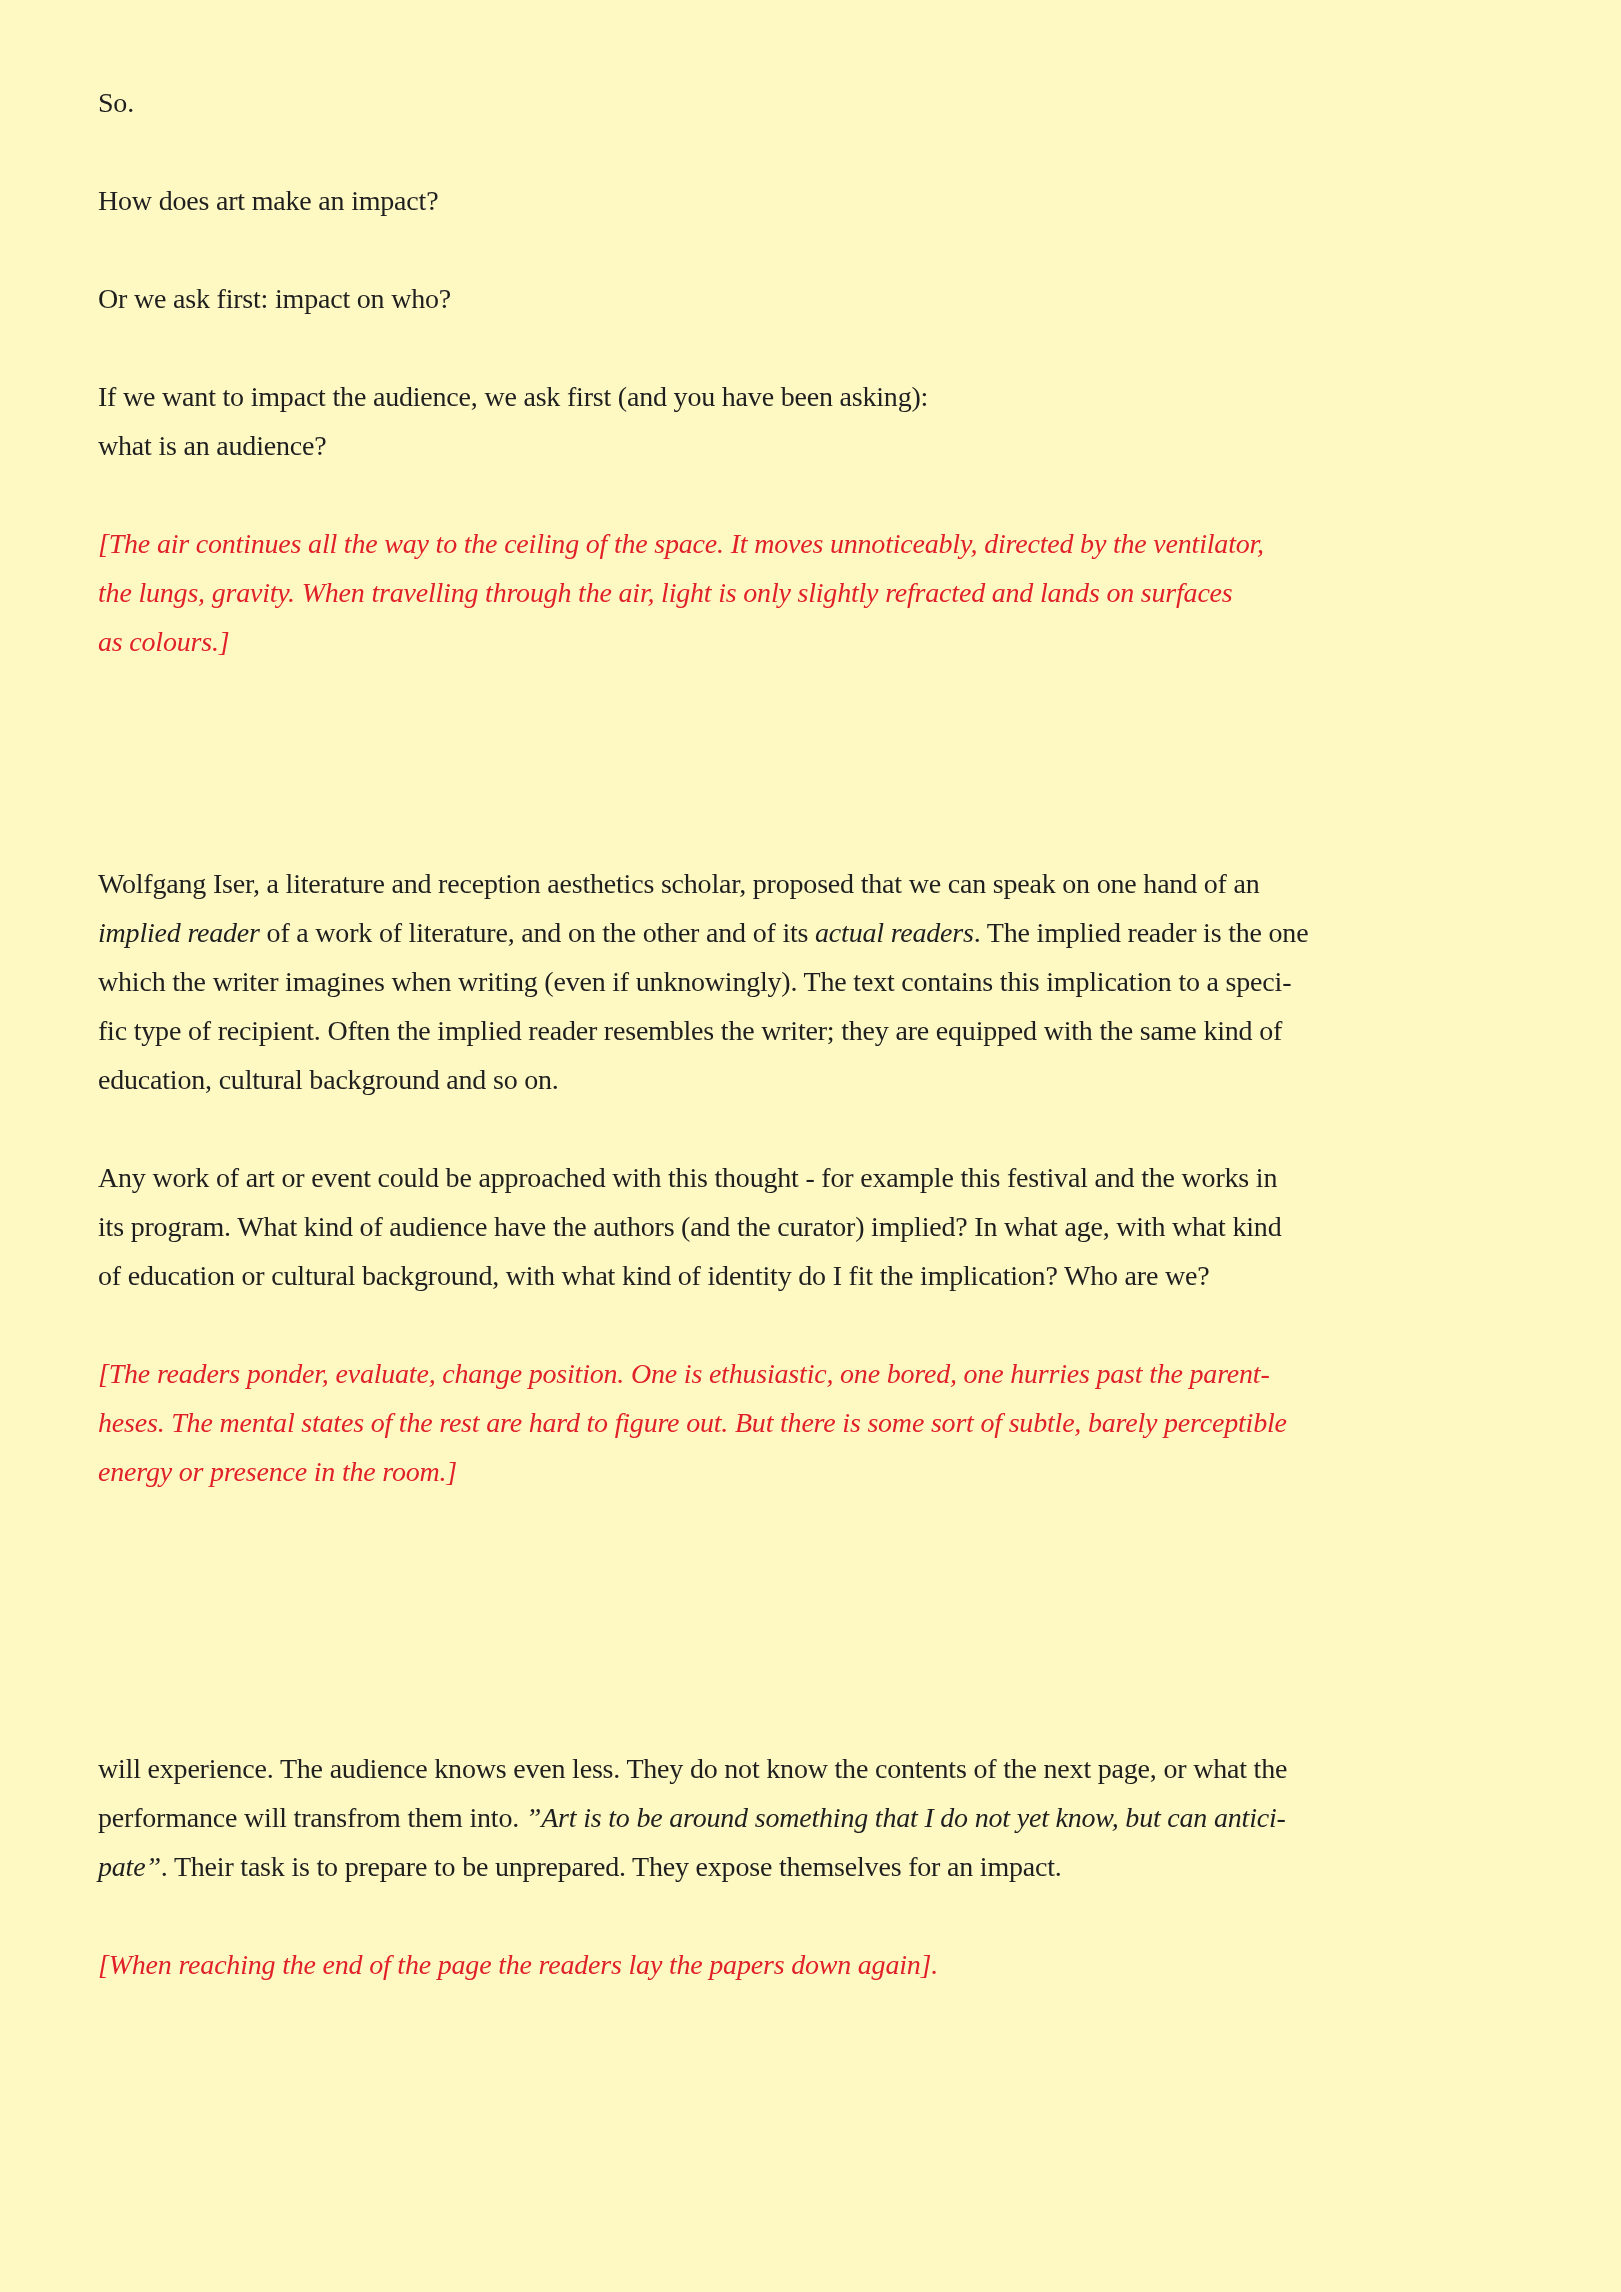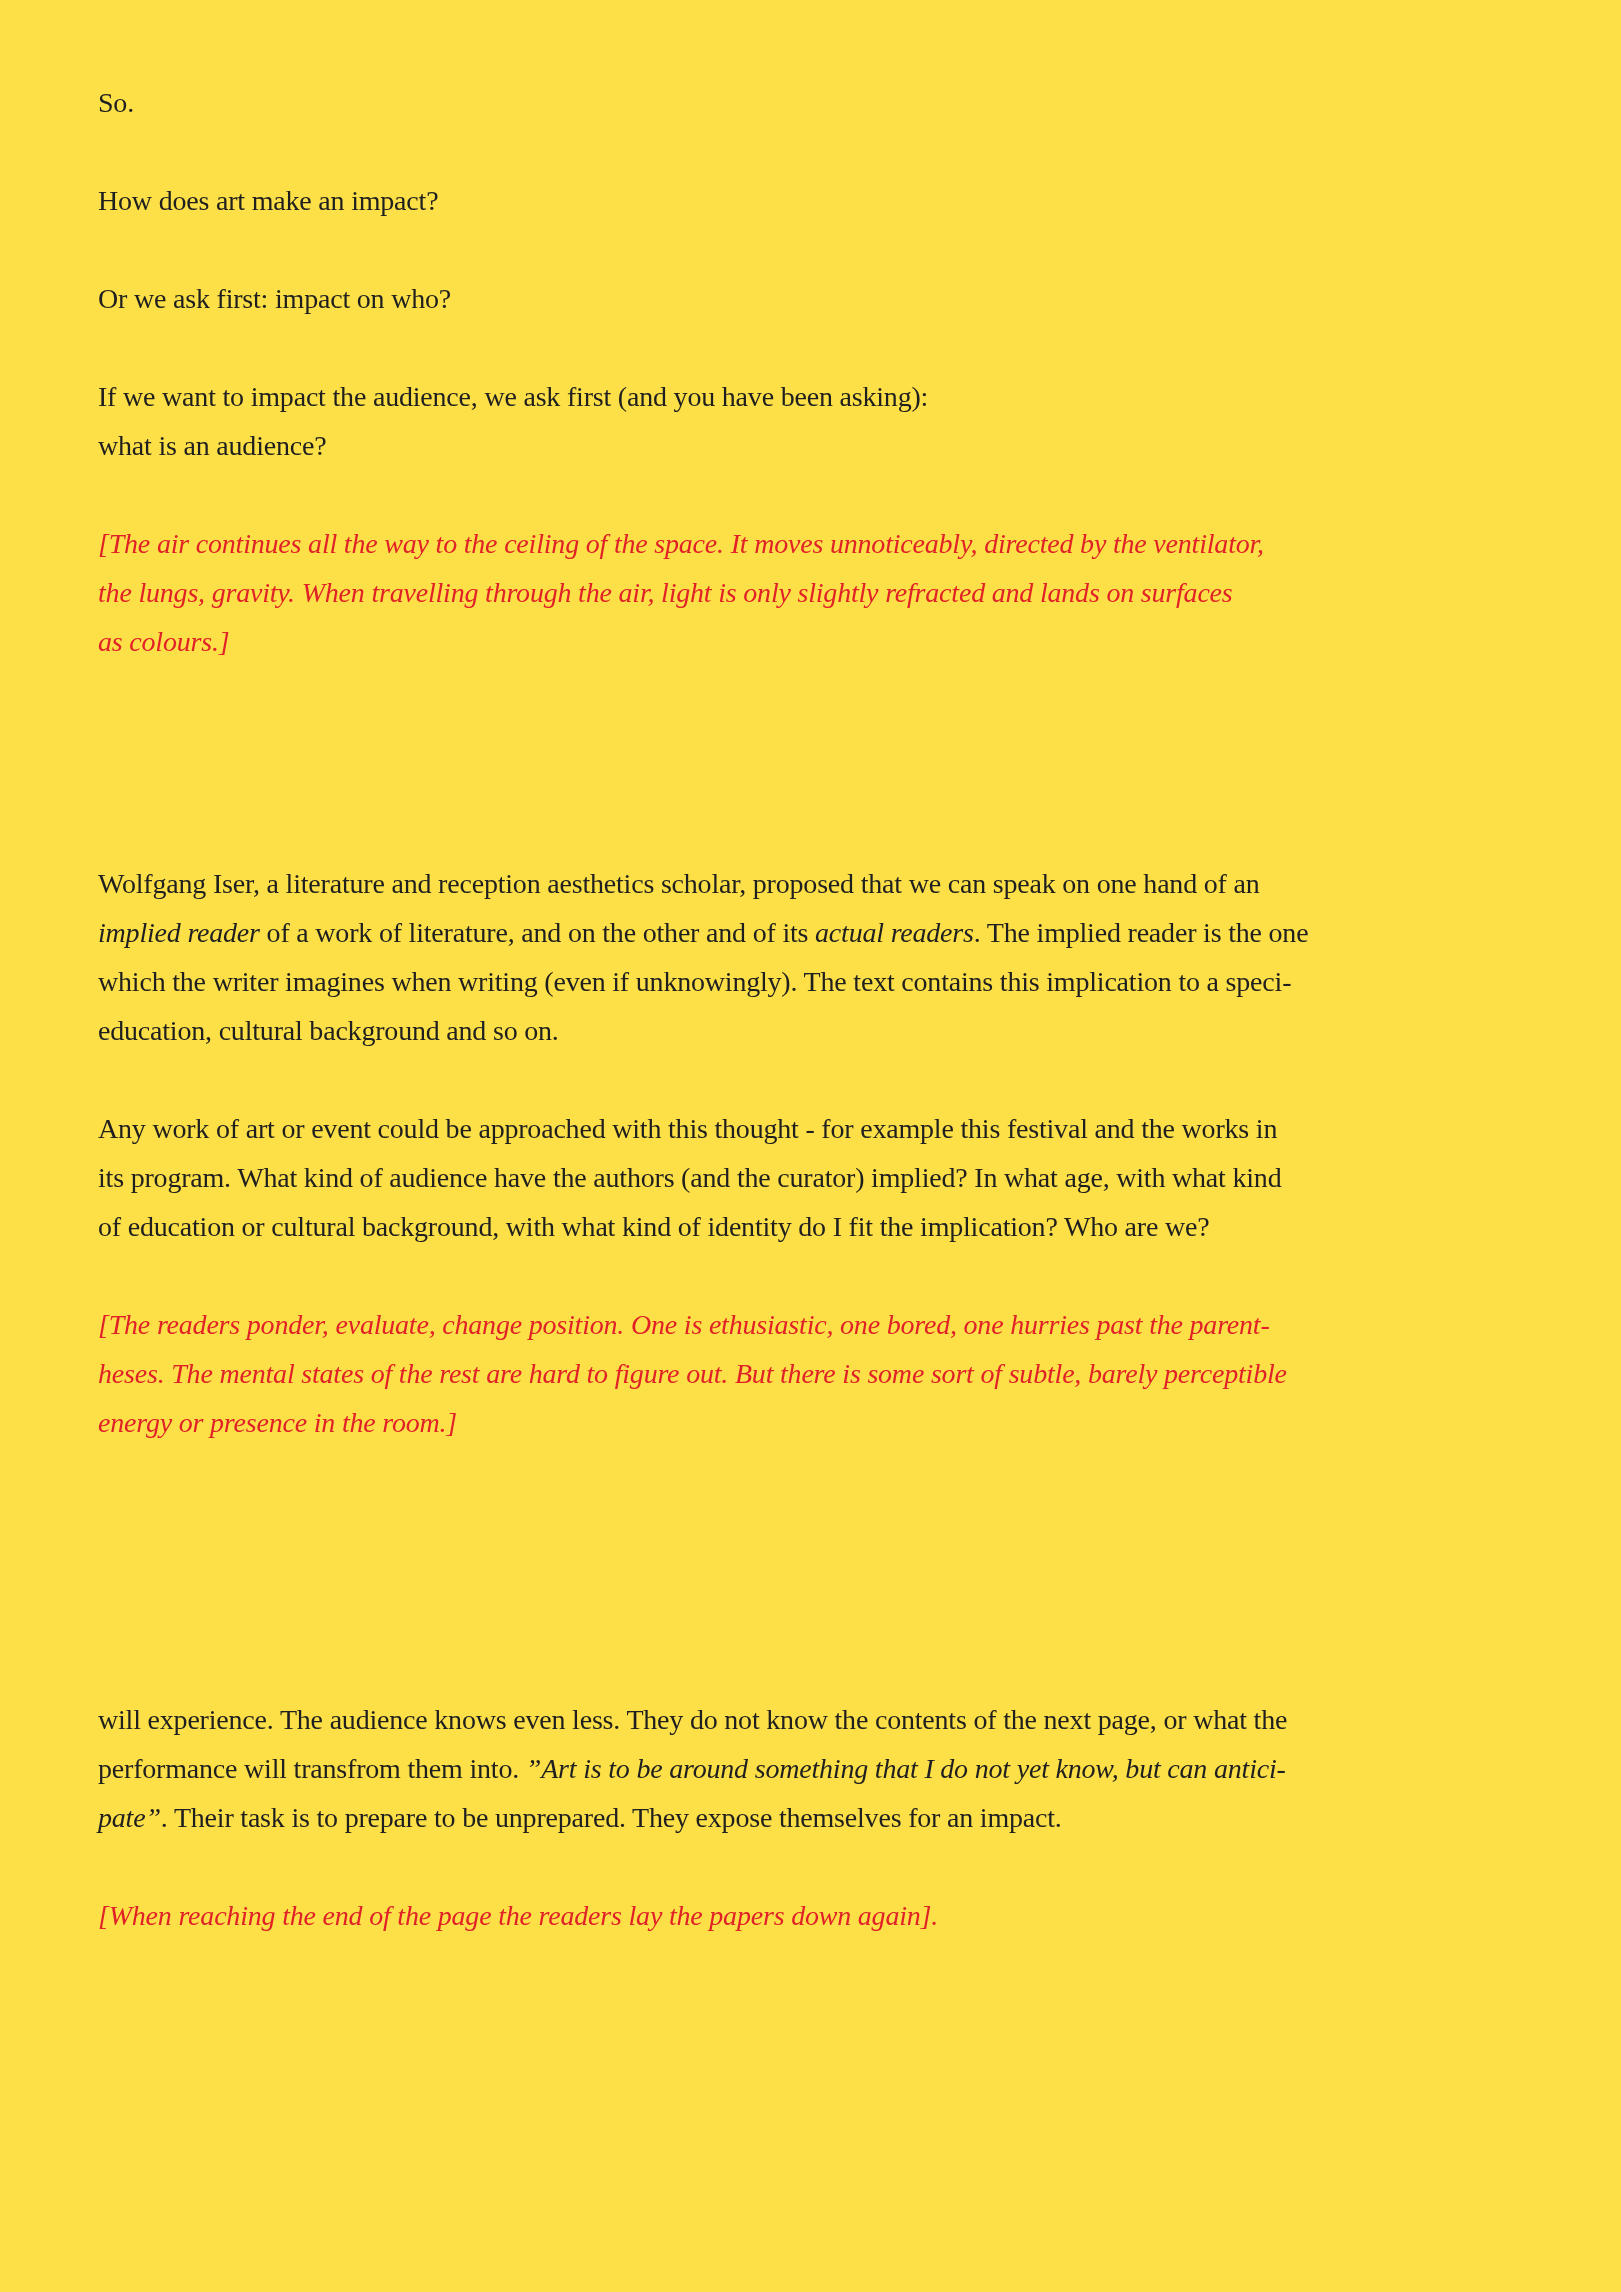--- a/index.html
+++ b/index.html
@@ -11,7 +11,7 @@
     position: relative;
     width: 1621px;
     height: 2293px;
-    background: #fde047;
+    background: #fef9c3;
     box-sizing: border-box;
     padding: 78px 88px 9px 98px;
     font-family: "Liberation Serif", "DejaVu Serif", serif;

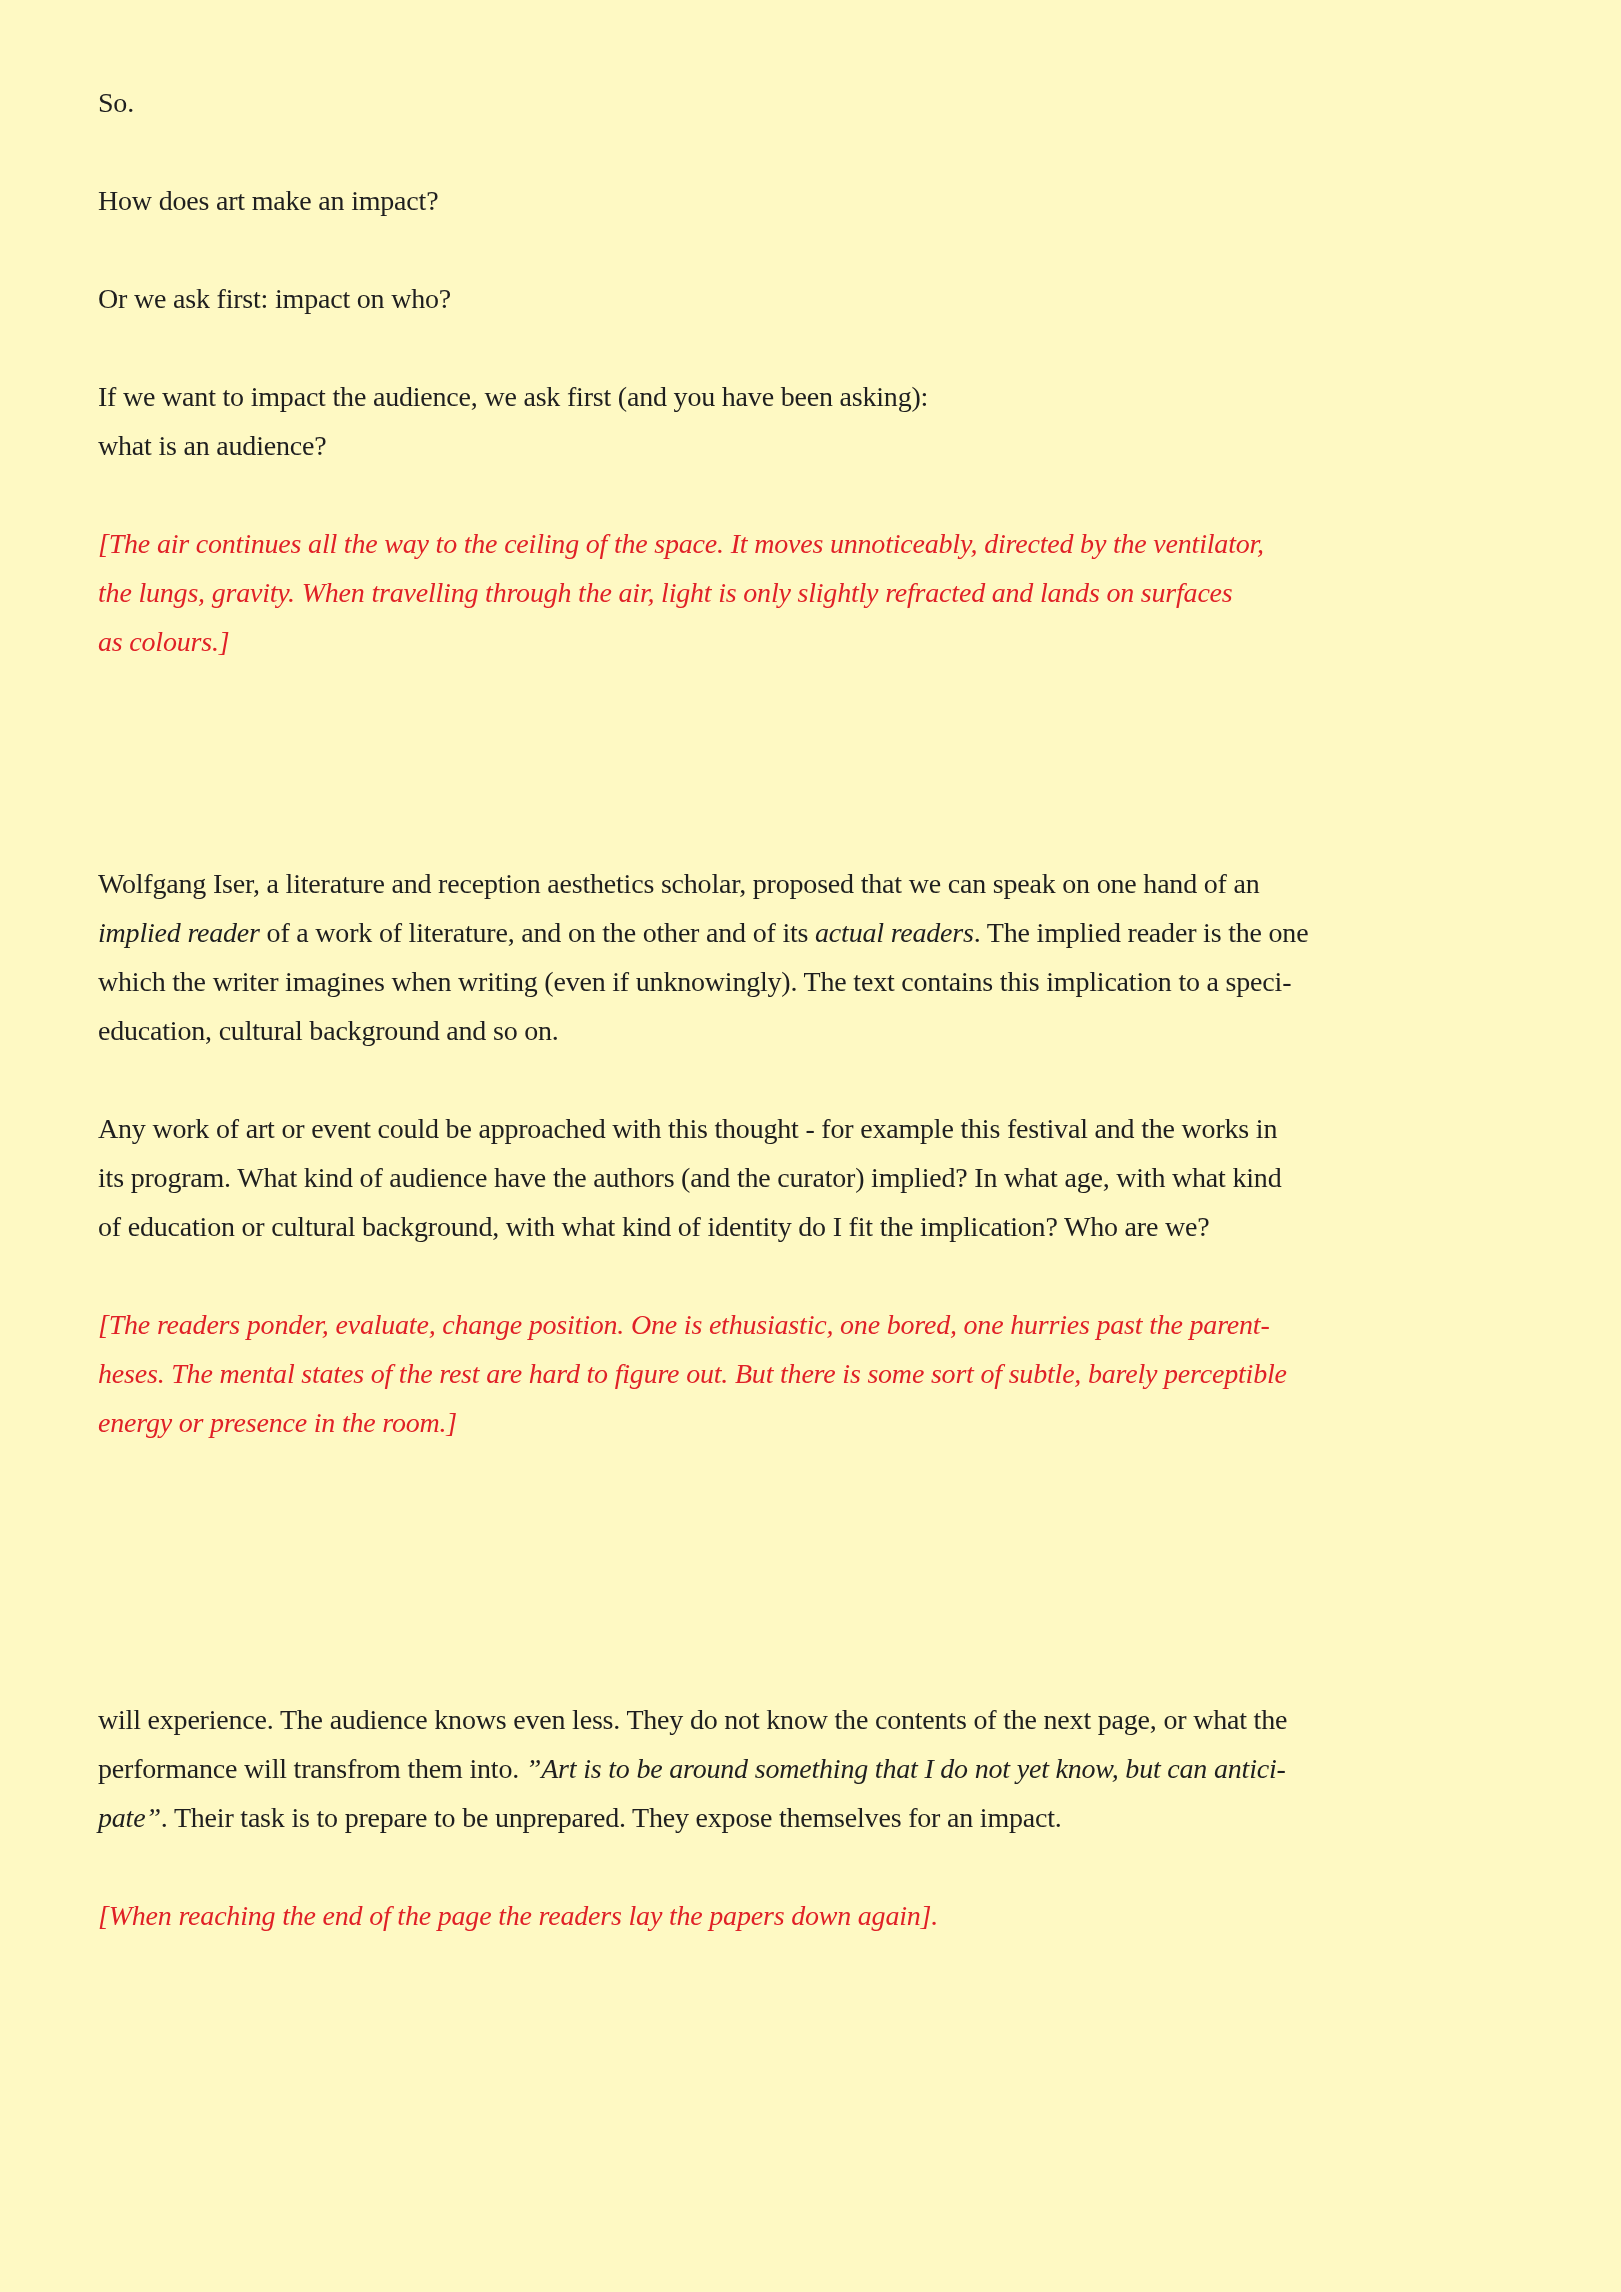--- a/index.html
+++ b/index.html
@@ -59,6 +59,7 @@
         <div class="line"><span>Wolfgang Iser, a literature and reception aesthetics scholar, proposed that we can speak on one hand of an</span></div>
         <div class="line"><span class="it">implied reader</span><span> of a work of literature, and on the other and of its </span><span class="it">actual readers</span><span>. The implied reader is the one</span></div>
         <div class="line"><span>which the writer imagines when writing (even if unknowingly). The text contains this implication to a speci-</span></div>
+        <div class="line"><span>fic type of recipient. Often the implied reader resembles the writer; they are equipped with the same kind of</span></div>
         <div class="line"><span>education, cultural background and so on.</span></div>
       </div>
       <div class="block">

